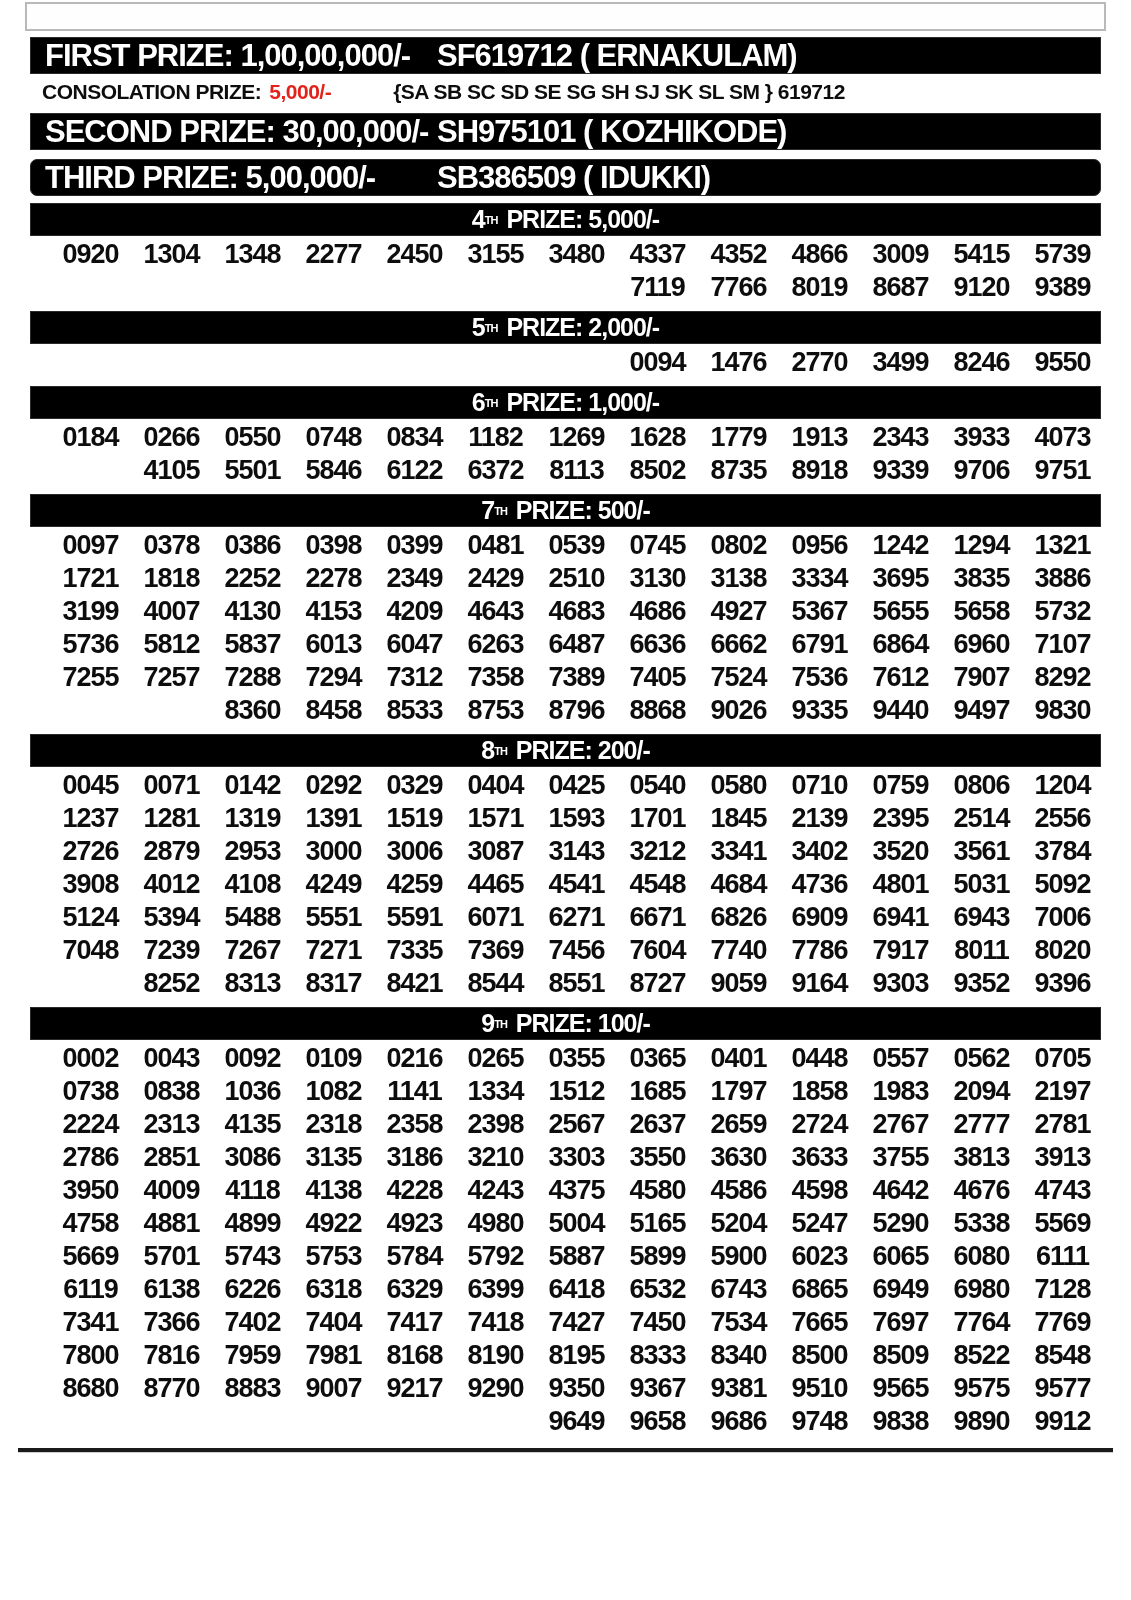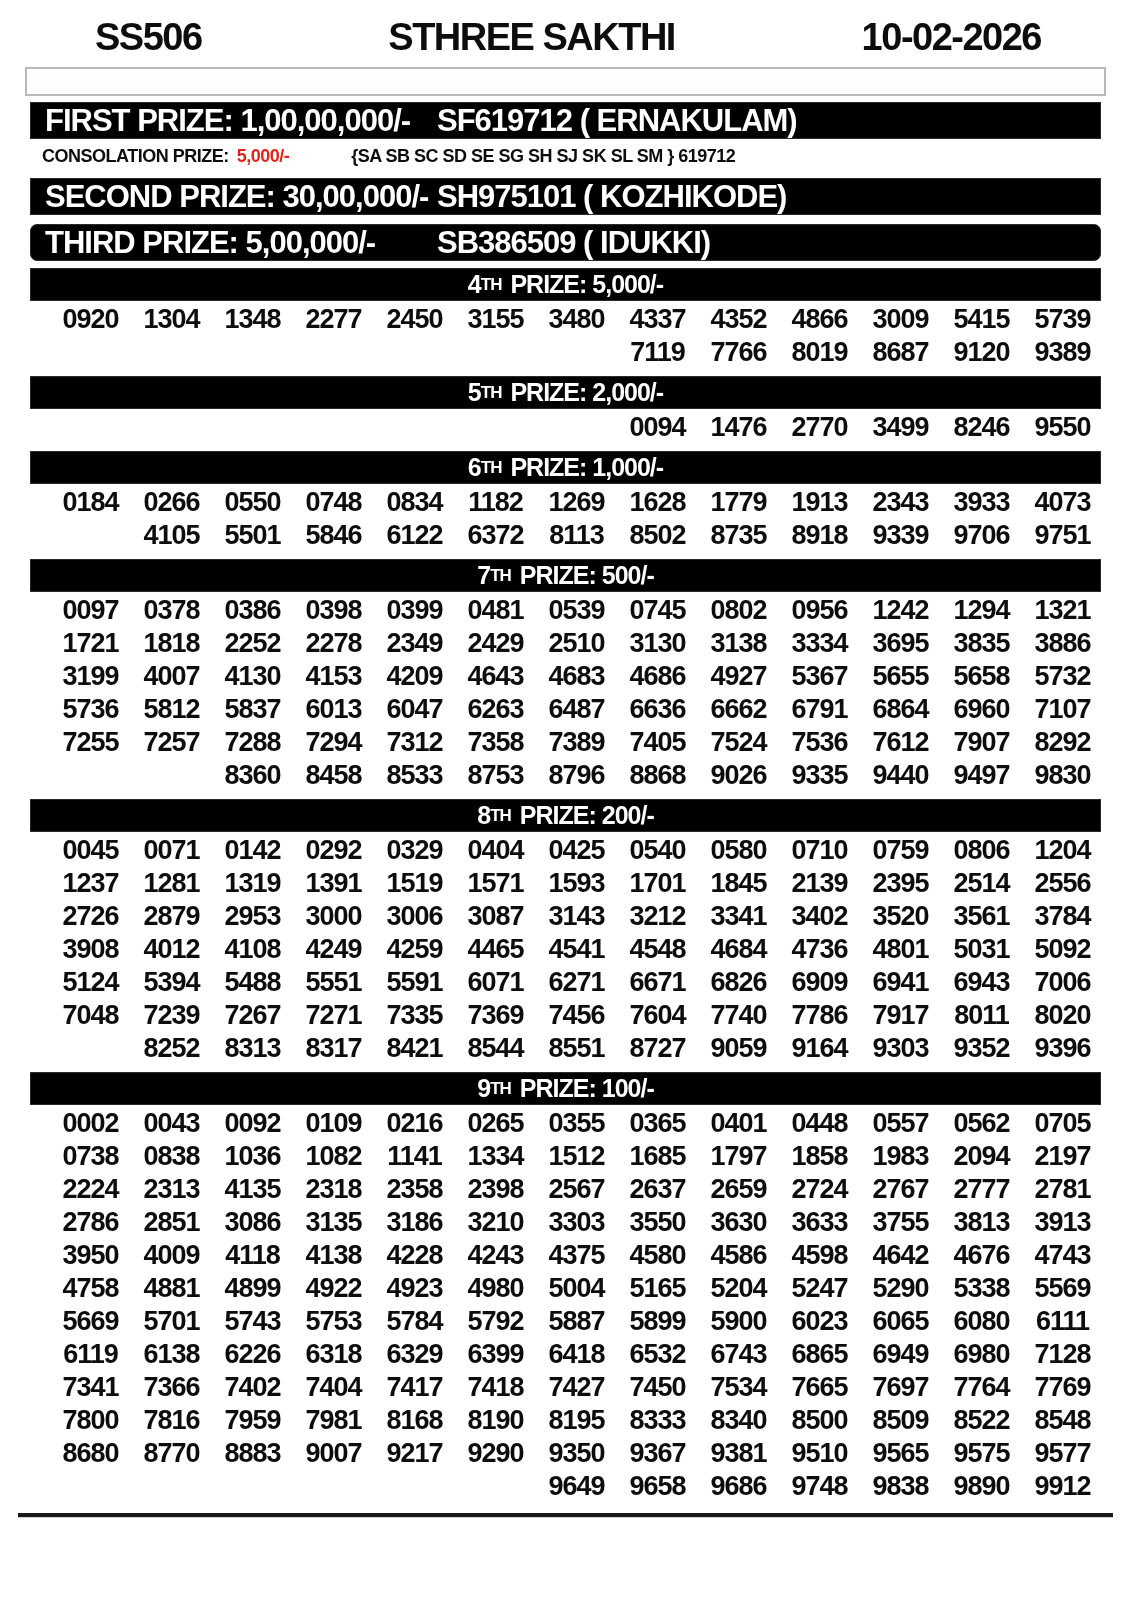--- a/index.html
+++ b/index.html
@@ -87,11 +87,6 @@
 
 <div class="page">
 
-  <header class="topbar">
-    <span>SS506</span>
-    <span>STHREE SAKTHI</span>
-    <span>10-02-2026</span>
-  </header>
 
   <div class="notice-box"></div>
 

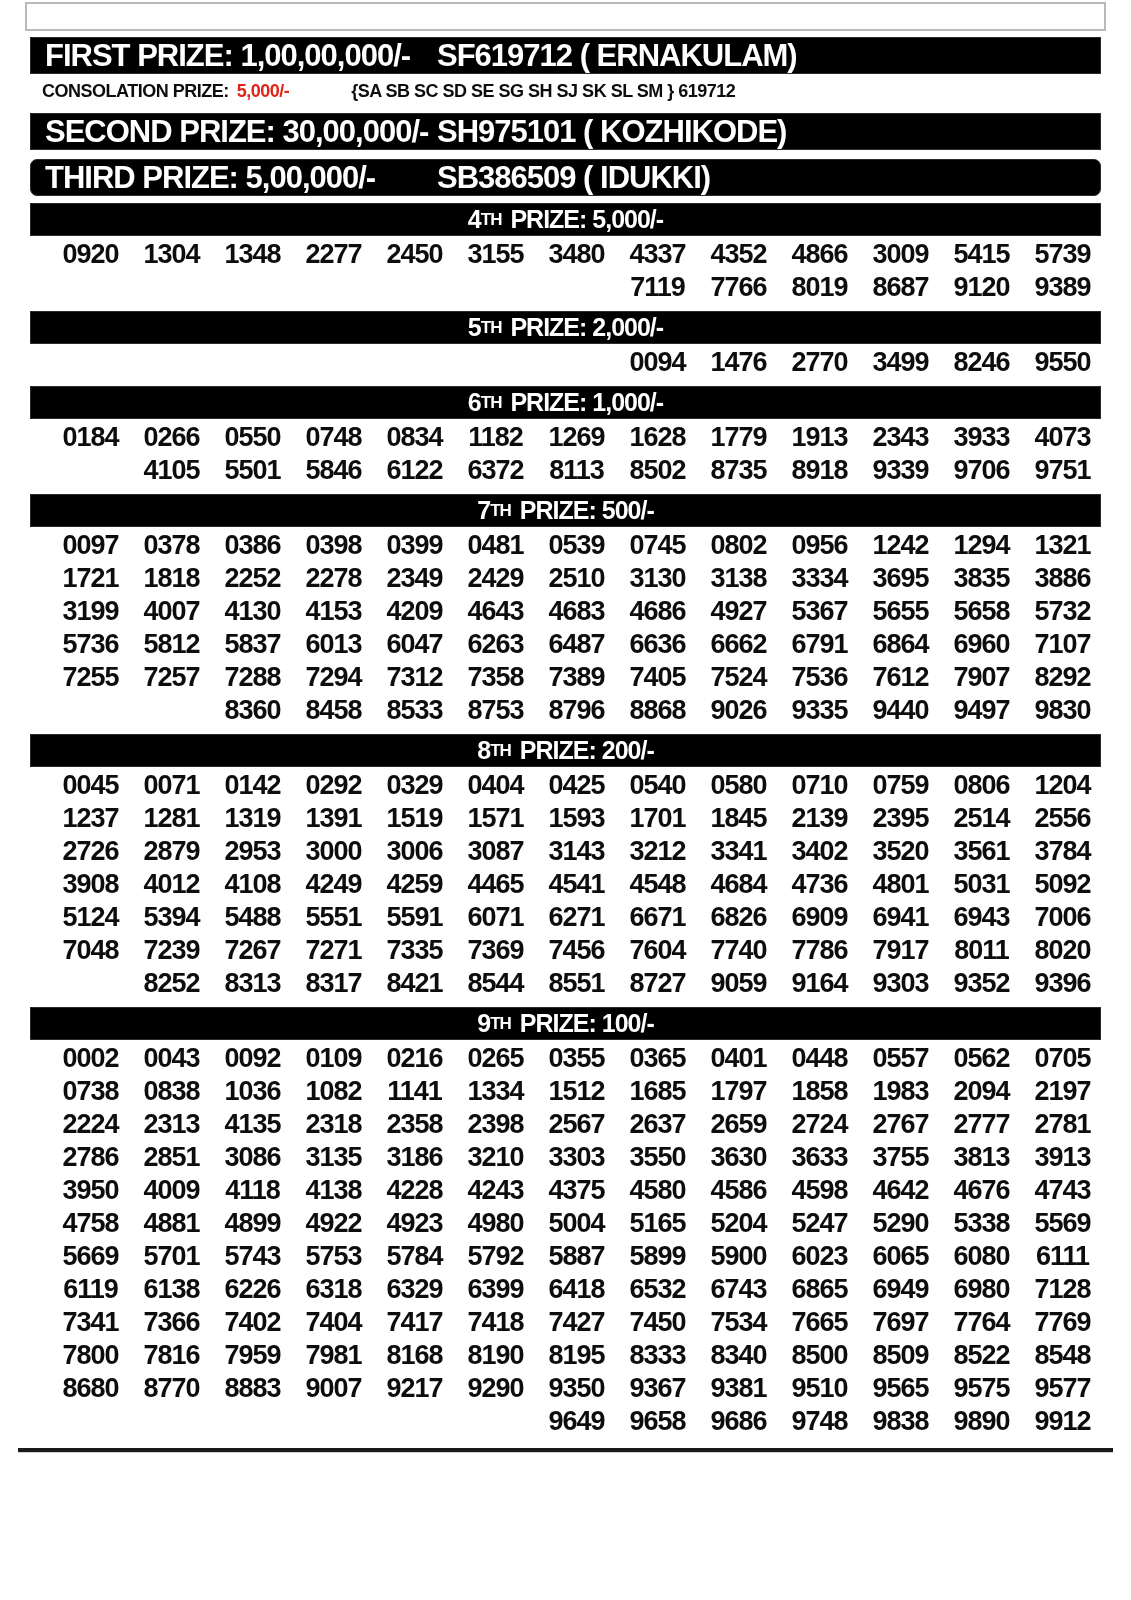--- a/index.html
+++ b/index.html
@@ -48,7 +48,7 @@
     display:flex; align-items:center;
     height:29px;
     padding:0 12px;
-    font-size:18px; letter-spacing:-0.5px;
+    font-size:21px; letter-spacing:-0.5px;
     white-space:nowrap;
   }
   .consolation .amount { color:#e2231a; margin-left:8px; }

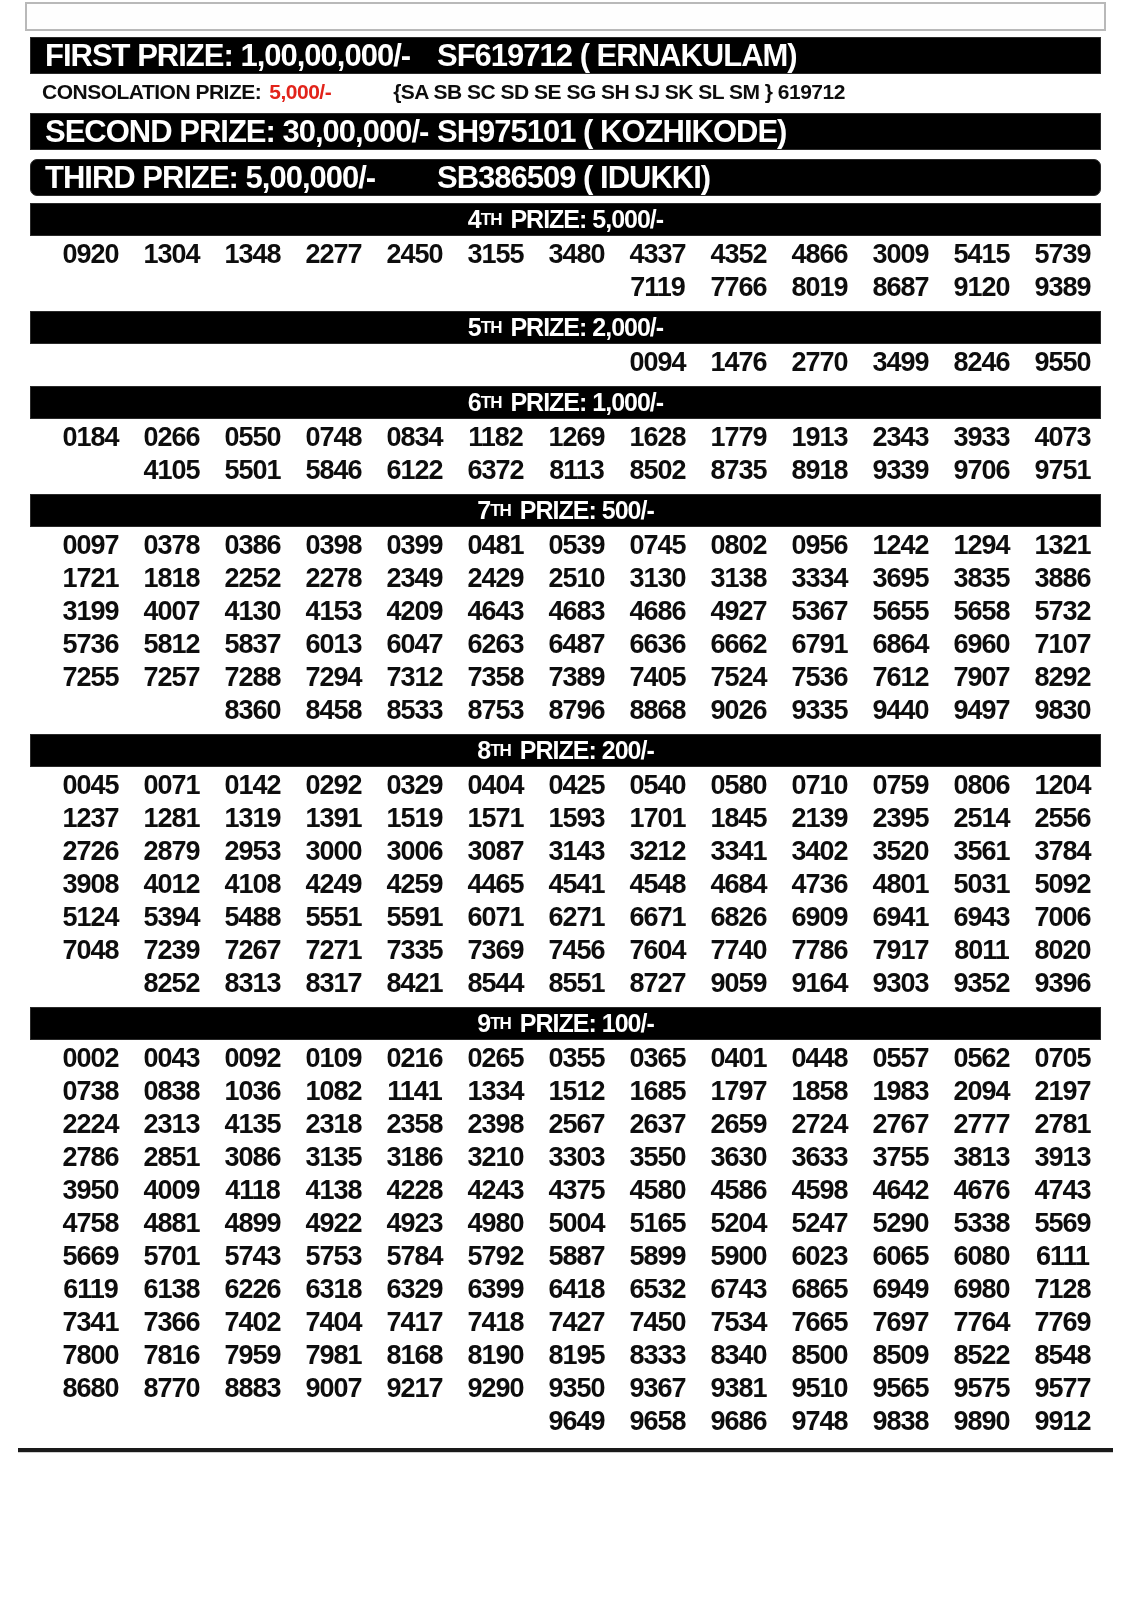--- a/index.html
+++ b/index.html
@@ -60,7 +60,7 @@
     height:33px;
     font-size:25px;
   }
-  .title-bar sup { font-size:17px; vertical-align:super; margin-right:2px; }
+  .title-bar sup { font-size:11px; vertical-align:super; margin-right:2px; }
   .title-bar .rest { margin-left:7px; }
   
   .grid {

